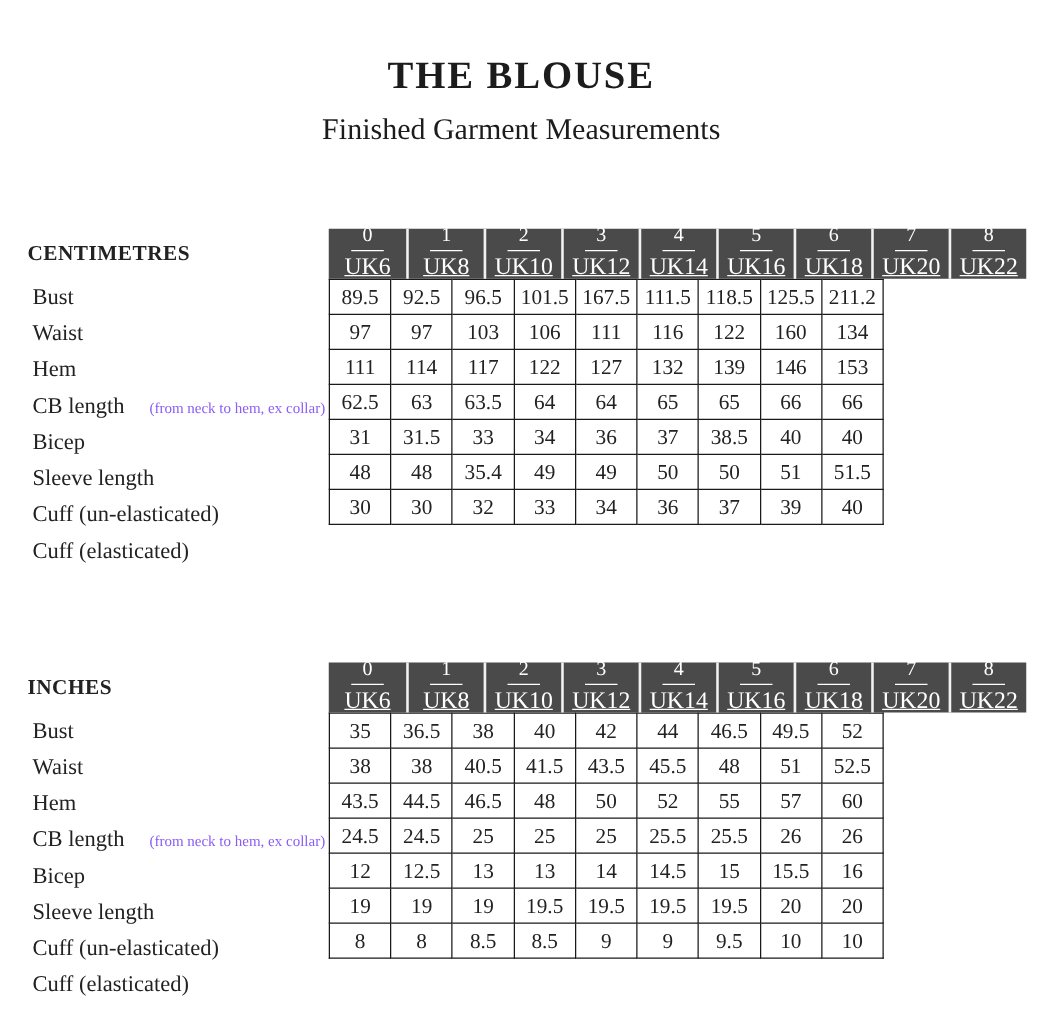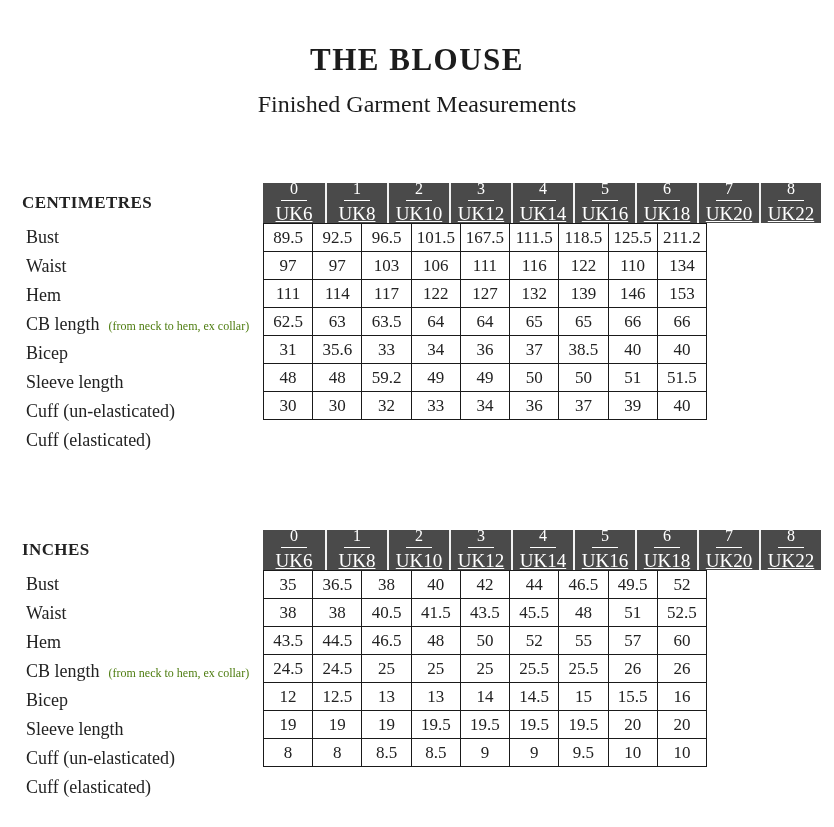--- a/index.html
+++ b/index.html
@@ -212,7 +212,7 @@
               <td>111</td>
               <td>116</td>
               <td>122</td>
-              <td>110</td>
+              <td>160</td>
               <td>134</td>
             </tr>
             <tr>

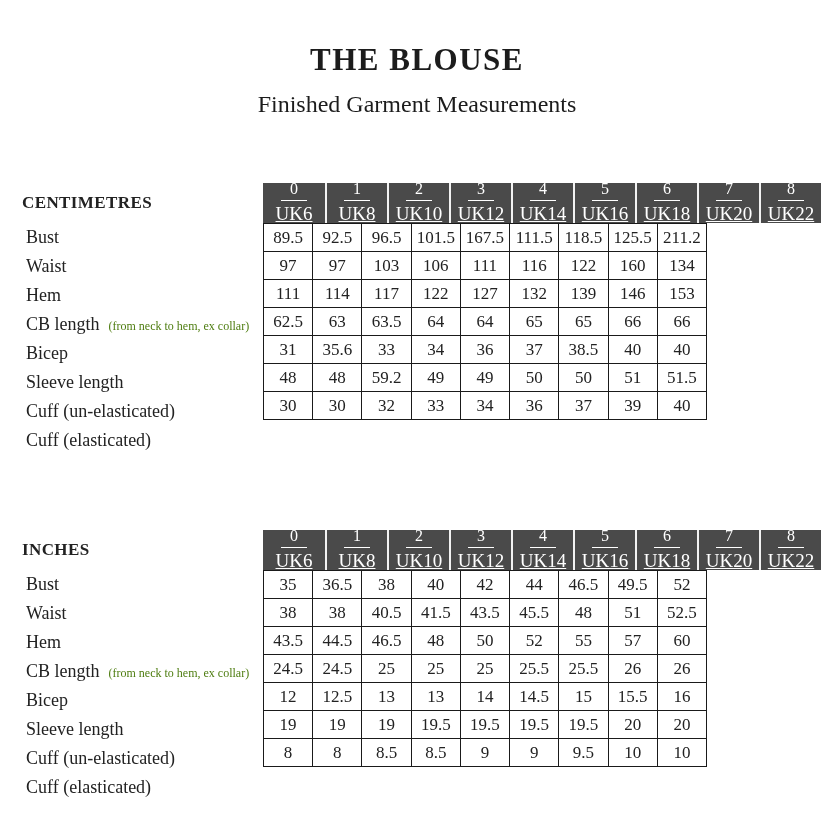--- a/index.html
+++ b/index.html
@@ -61,9 +61,9 @@
   }
   .row-label .note {
     font-size: 12px;
-    margin-left: 9px;
+    margin-left: 20px;
     padding-top: 3px;
-    color: #4d7c0f;
+    color: #8b5cf6;
   }
   .table-col { width: 558px; }
   .size-header {

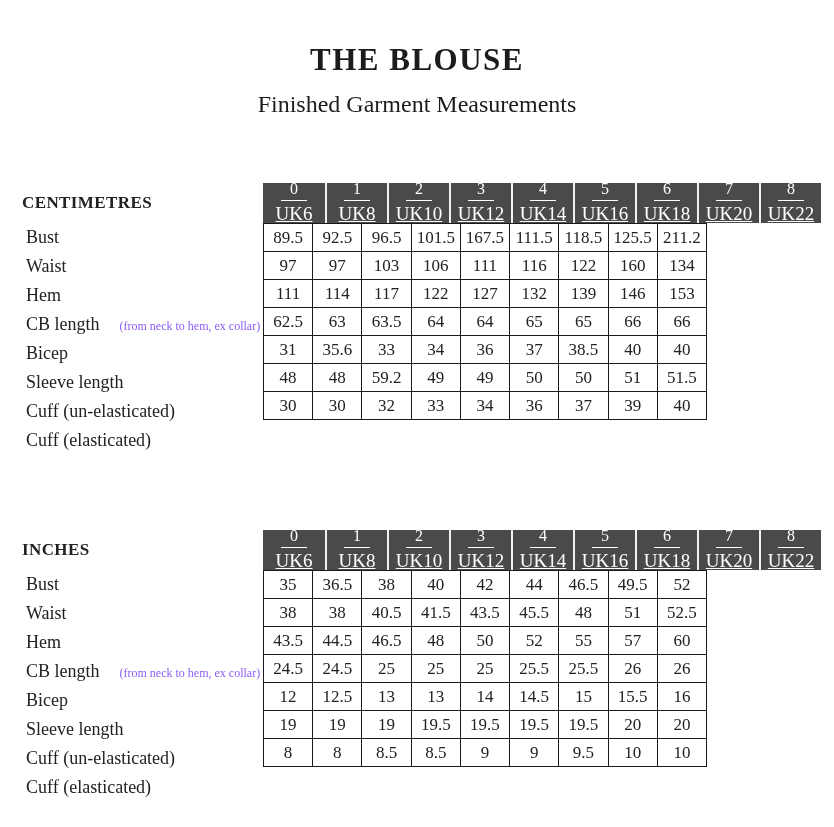--- a/index.html
+++ b/index.html
@@ -239,7 +239,7 @@
             </tr>
             <tr>
               <td>31</td>
-              <td>35.6</td>
+              <td>31.5</td>
               <td>33</td>
               <td>34</td>
               <td>36</td>

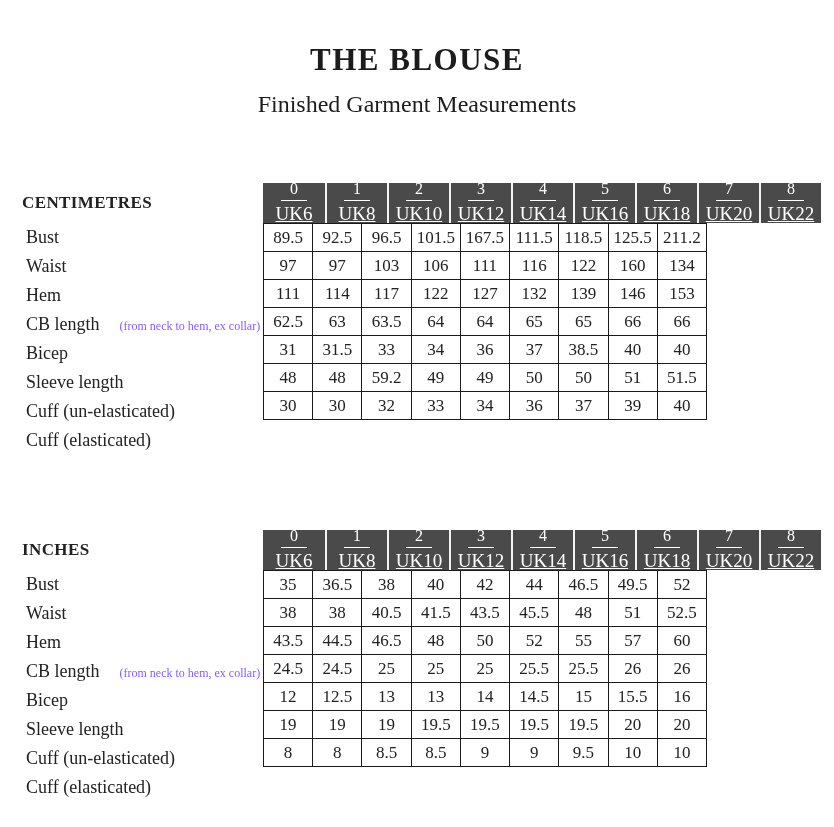--- a/index.html
+++ b/index.html
@@ -251,7 +251,7 @@
             <tr>
               <td>48</td>
               <td>48</td>
-              <td>59.2</td>
+              <td>35.4</td>
               <td>49</td>
               <td>49</td>
               <td>50</td>

